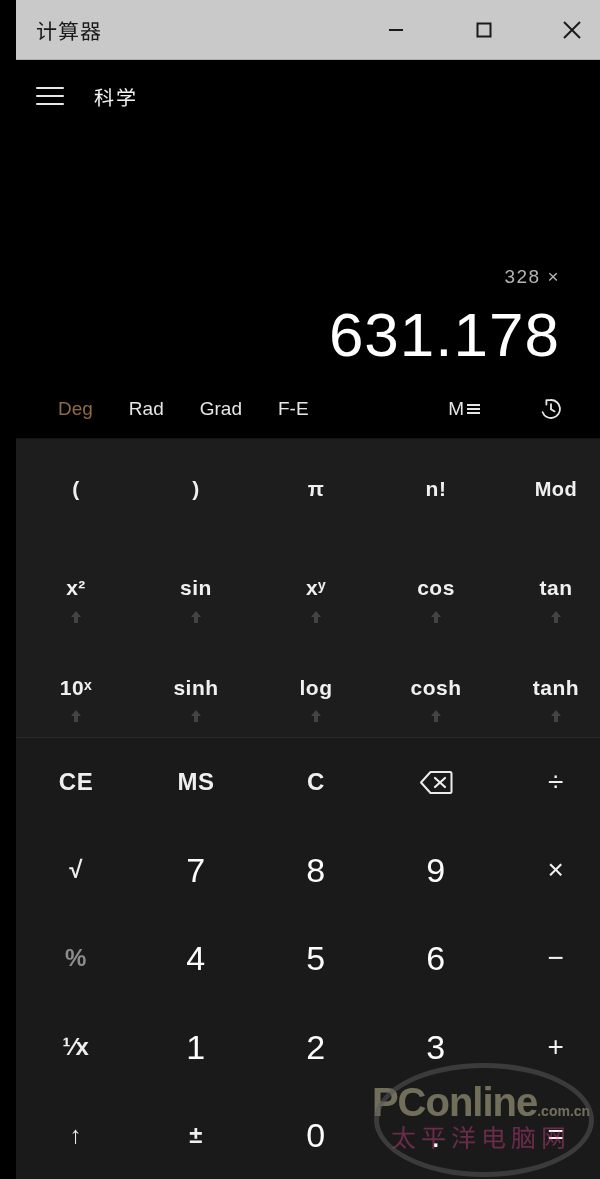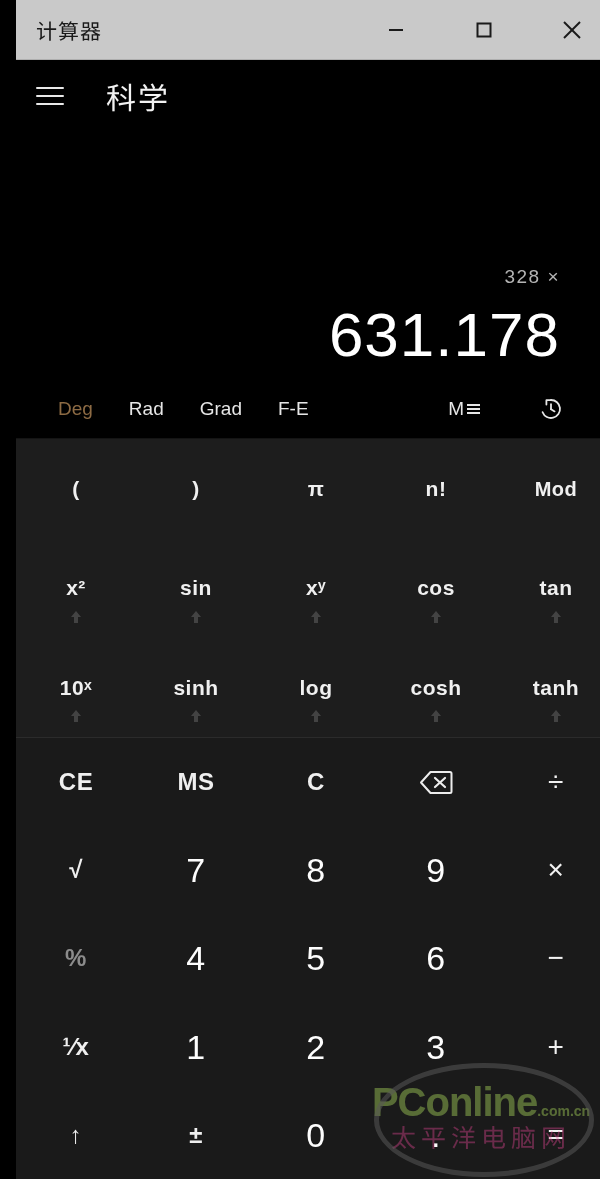--- a/index.html
+++ b/index.html
@@ -85,9 +85,9 @@
     border-radius: 1px;
   }
   .nav-title {
-    font-size: 30px;
+    font-size: 20px;
     color: #f2f2f2;
-    margin-left: 36px;
+    margin-left: 24px;
     letter-spacing: 2px;
   }
 

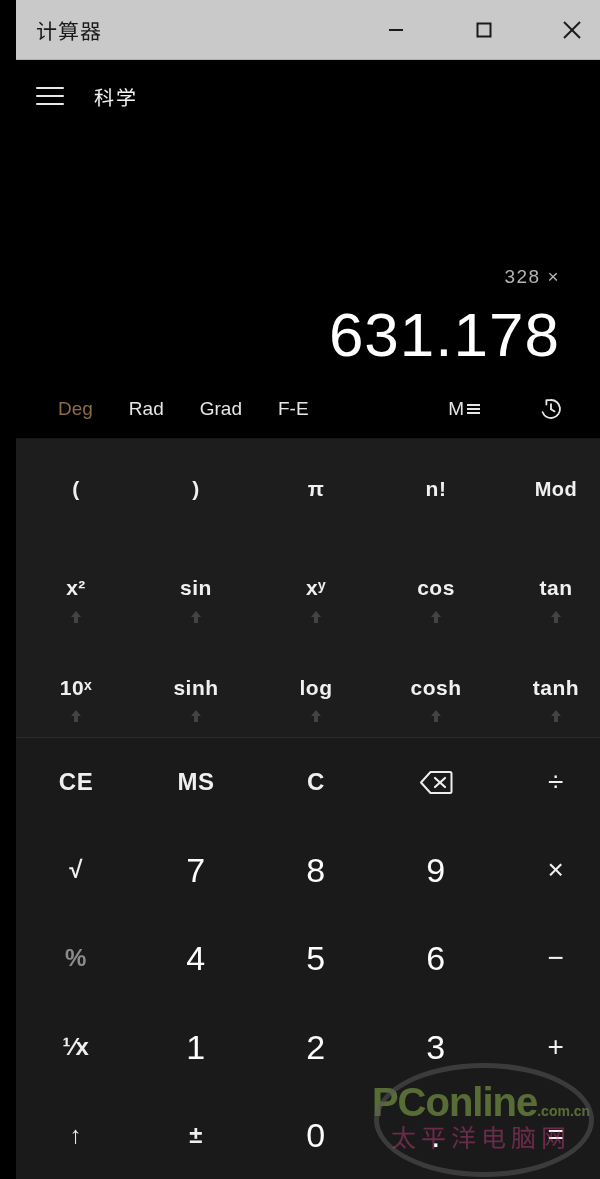--- a/index.html
+++ b/index.html
@@ -257,7 +257,7 @@
   .wm-main {
     font-size: 40px;
     font-weight: bold;
-    color: #bef264;
+    color: #fef9c3;
     letter-spacing: -1px;
     line-height: 1;
     white-space: nowrap;

